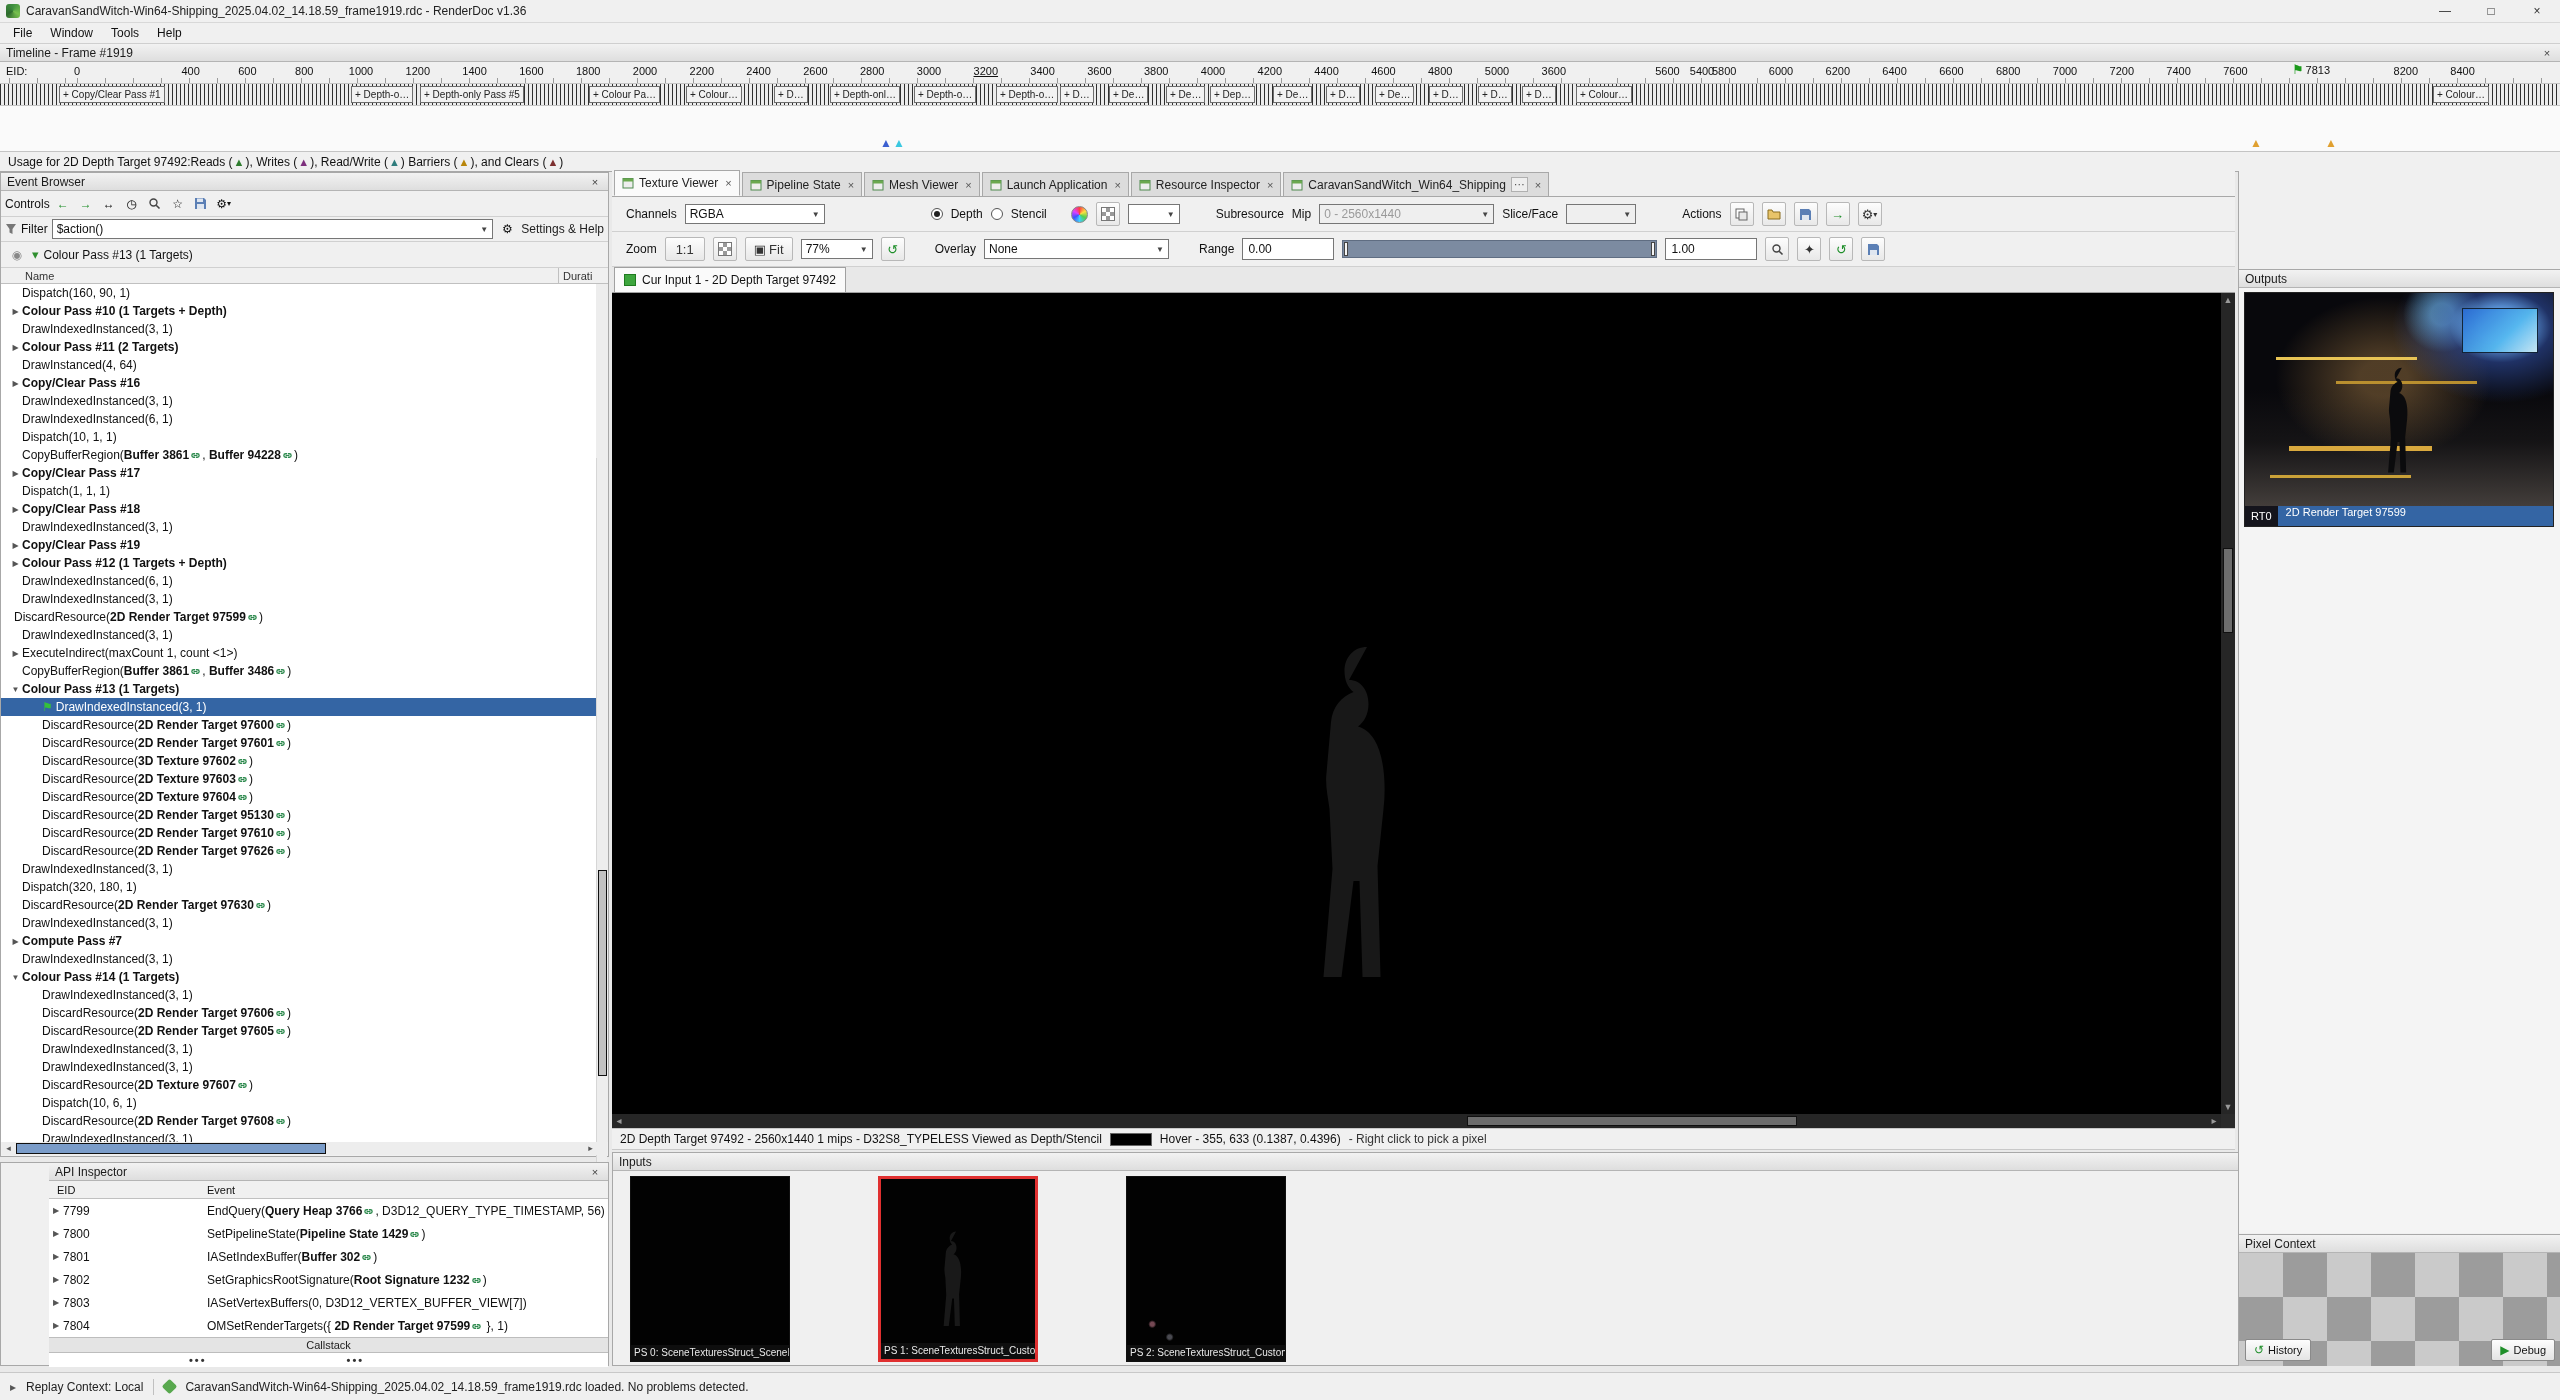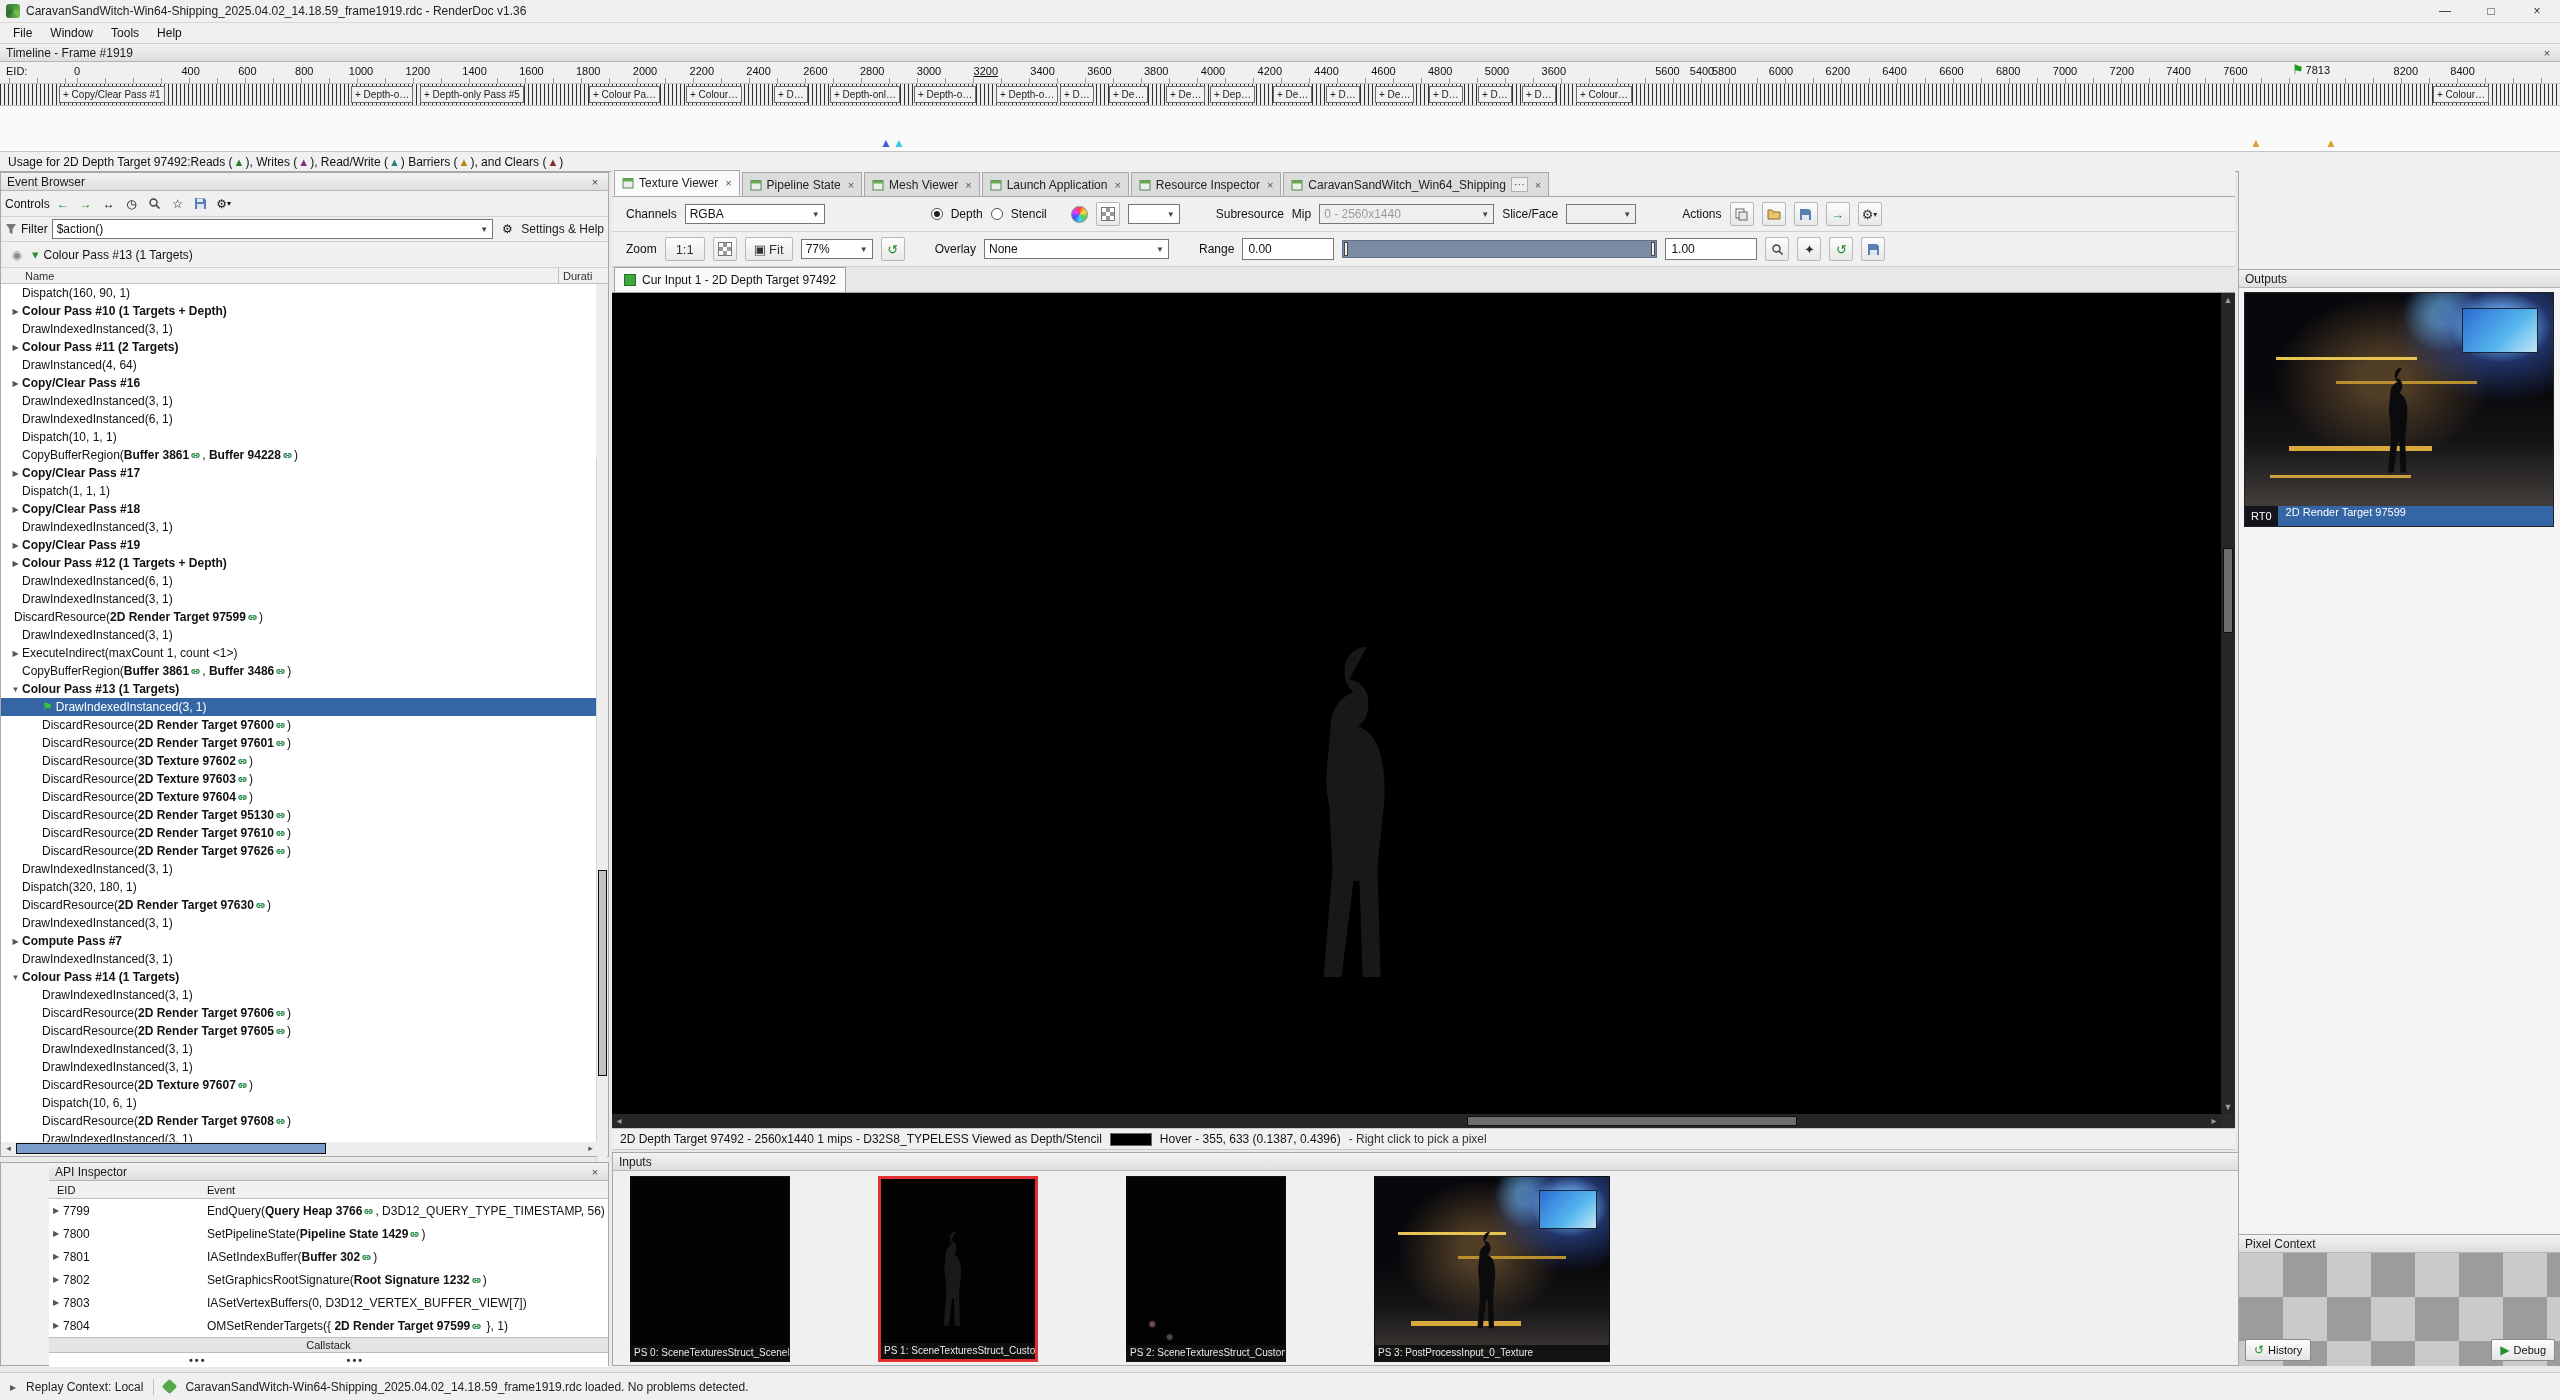--- a/index.html
+++ b/index.html
@@ -859,12 +859,6 @@
         <div class="thumb-dark2-speck"></div>
         <div class="thumb-label">PS 2: SceneTexturesStruct_CustomStencilTex</div>
       </div>
-      <div class="thumb scene" style="left: 761px; width: 236px;">
-        <svg class="fig" viewBox="0 0 100 260">
-          <path d="M50 6c-9 0-15 7-15 16 0 6 2 11 6 14-8 3-14 10-15 20l-3 34c-1 8 1 16 2 24l2 40-6 72h12l8-64h4l2 64h12l-2-74 4-38c2-18 0-36-6-46-3-5-7-8-11-9 4-3 7-8 7-15 0-9-5-16-13-16z" fill="#0b0b0d"></path>
-        </svg>
-        <div class="thumb-label">PS 3:   PostProcessInput_0_Texture</div>
-      </div>
     </div>
 </div>
 

